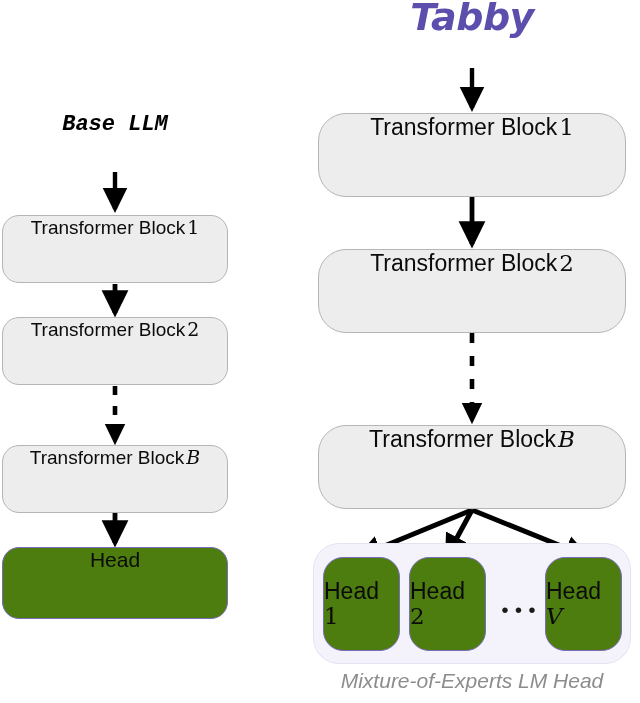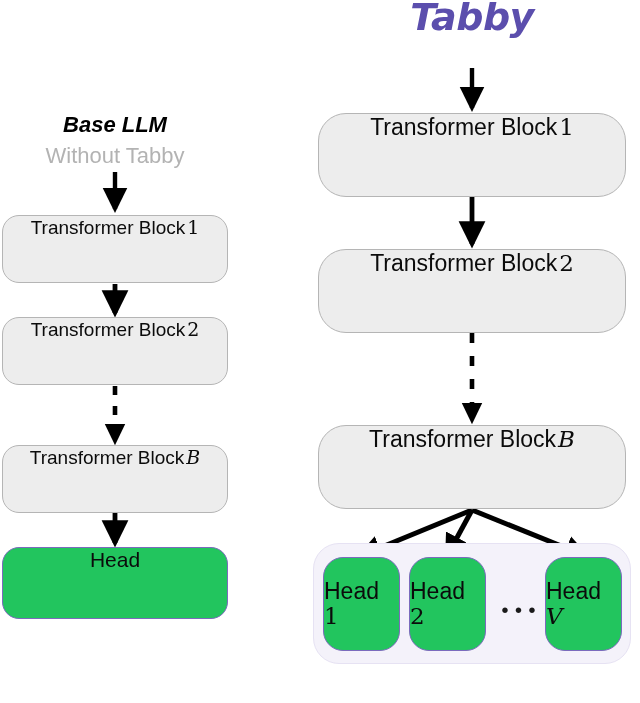--- a/index.html
+++ b/index.html
@@ -56,7 +56,7 @@
     top: 112px;
     width: 226px;
     text-align: center;
-    font-family: Liberation Sans, sans-serif;
+    font-family: Liberation Mono, monospace;
     font-size: 22px;
     font-weight: bold;
     font-style: italic;

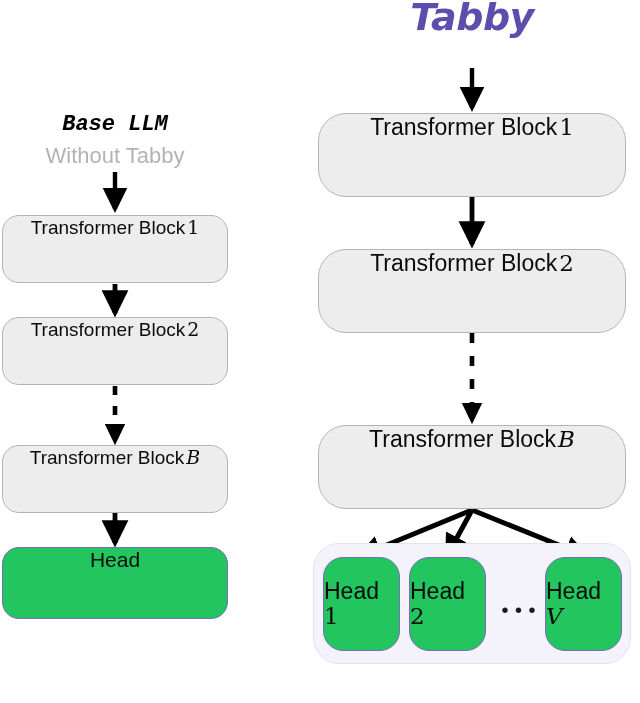--- a/index.html
+++ b/index.html
@@ -205,7 +205,6 @@
   <div class="title-tabby">Tabby</div>
 
   <div class="title-base">Base LLM</div>
-  <div class="title-base-sub">Without Tabby</div>
 
   <svg class="arrows" viewBox="0 0 640 703" xmlns="http://www.w3.org/2000/svg">
     <defs>

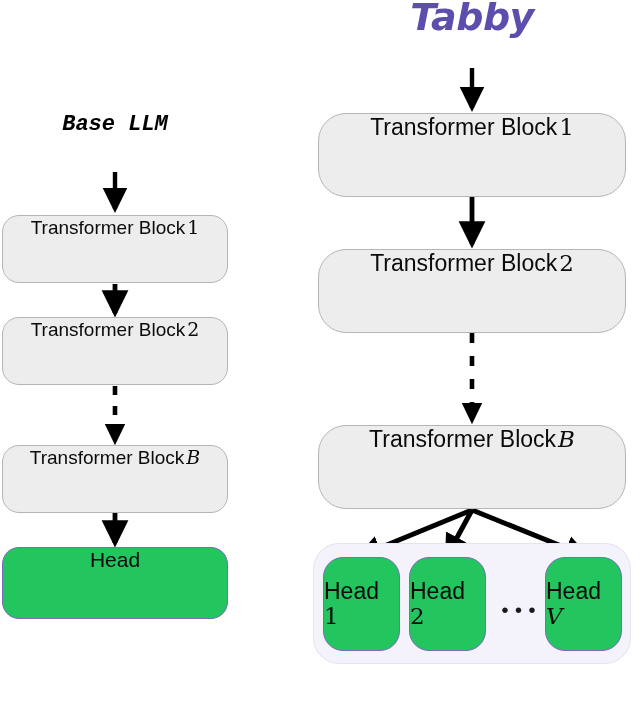--- a/index.html
+++ b/index.html
@@ -102,7 +102,7 @@
     border: 1.4px solid #b5b5b5;
   }
   .node-purple {
-    background: #22c55e;
+    background: #4d7c0f;
     border: 1.6px solid #7b6bbd;
   }
   .node .label {

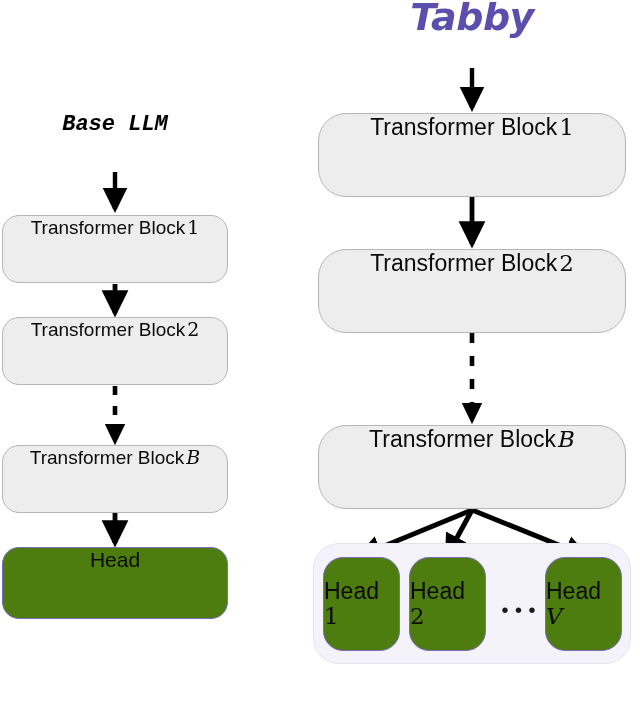--- a/index.html
+++ b/index.html
@@ -285,6 +285,7 @@
 
   <div class="ellipsis">...</div>
 
+  <div class="caption-moe">Mixture-of-Experts LM Head</div>
 
 </div>
 

